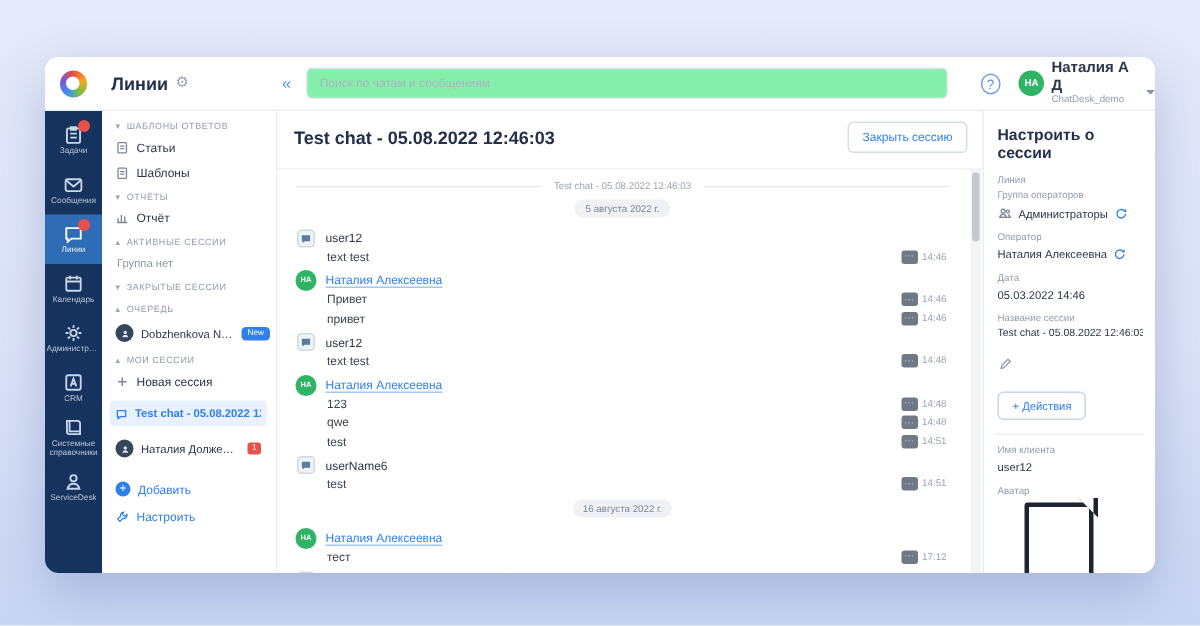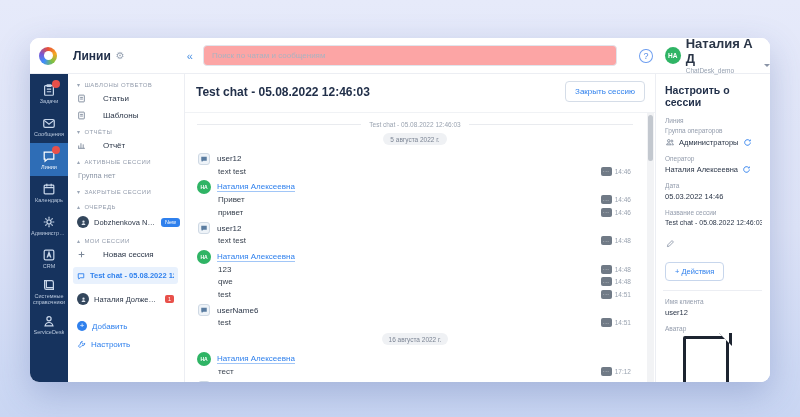--- a/index.html
+++ b/index.html
@@ -27,7 +27,7 @@
   .u-avatar { margin-left:12px; width:17px; height:17px; border-radius:50%; background:#2fb465;
               color:#fff; font-size:6.5px; font-weight:bold; display:flex; align-items:center; justify-content:center; }
   .u-meta { margin-left:5px; line-height:1.15; }
-  .u-name { font-size:13px; color:#2b3648; font-weight:bold; display:flex; align-items:flex-end; gap:3px; }
+  .u-name { font-size:10px; color:#2b3648; font-weight:bold; display:flex; align-items:flex-end; gap:3px; }
   .chev-dn { width:0; height:0; border-left:3px solid transparent; border-right:3px solid transparent;
              border-top:3px solid #8a94a6; display:inline-block; }
   .u-acct { font-size:6.5px; color:#95a0b0; }

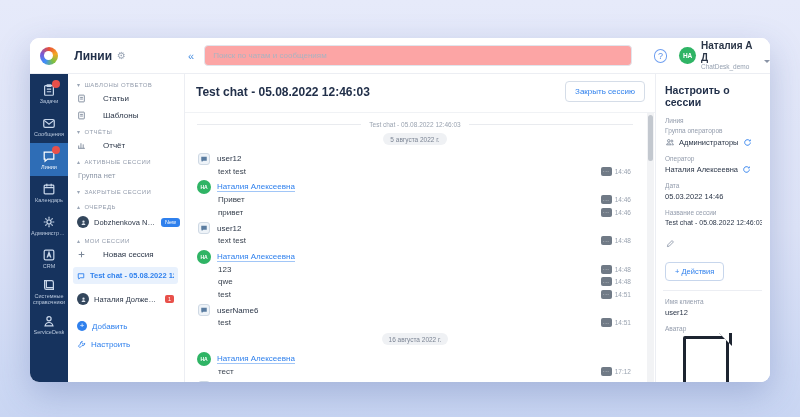--- a/index.html
+++ b/index.html
@@ -19,7 +19,7 @@
   .gear { color:#9aa5b5; font-size:10px; margin-left:5px; }
   .collapse { color:#4a90e2; font-size:11px; margin-left:62px; cursor:pointer; }
   .search { margin-left:10px; width:436px; height:21px; border:1px solid #e1e5ec; border-radius:4px;
-            font-size:8px; padding:0 8px; color:#333; outline:none; background:#fca5a5;
+            font-size:8px; padding:0 8px; color:#333; outline:none; background:#86efac;
             font-family:"Liberation Sans","DejaVu Sans",sans-serif; }
   .search::placeholder { color:#aab3c0; }
   .help { margin-left:22px; width:14px; height:14px; border:1px solid #6f9ff0; border-radius:50%;

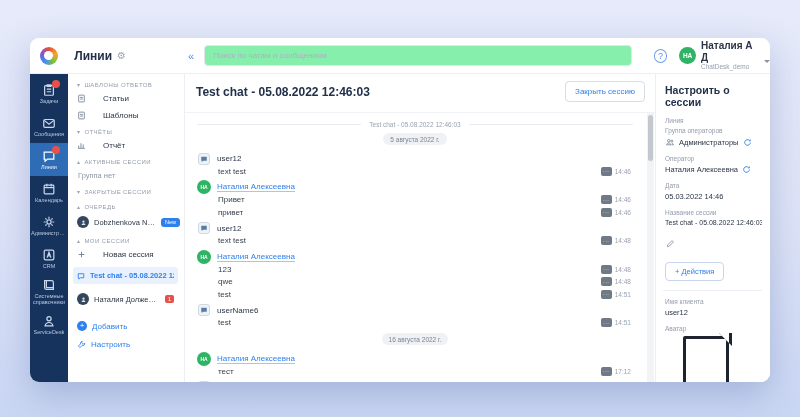--- a/index.html
+++ b/index.html
@@ -51,7 +51,7 @@
   .sb-h { display:flex; align-items:center; gap:4px; font-size:6px; letter-spacing:.4px; color:#939cac;
           margin:8px 0 6px 0; cursor:pointer; }
   .sb-h .tri { font-size:6px; color:#9aa5b5; }
-  .sb-i { display:flex; align-items:center; gap:17px; font-size:8px; color:#2b3648; margin:0 0 8px 0; cursor:pointer; }
+  .sb-i { display:flex; align-items:center; gap:5px; font-size:8px; color:#2b3648; margin:0 0 8px 0; cursor:pointer; }
   .sb-i svg { width:9px; height:9px; flex:0 0 auto; color:#7b8798; }
   .sb-empty { font-size:7.5px; color:#8d97a7; margin:0 0 6px 1px; }
   .sb-sess { display:flex; align-items:center; gap:5px; font-size:7.5px; color:#2b3648; margin:0 0 9px 0; cursor:pointer; }

